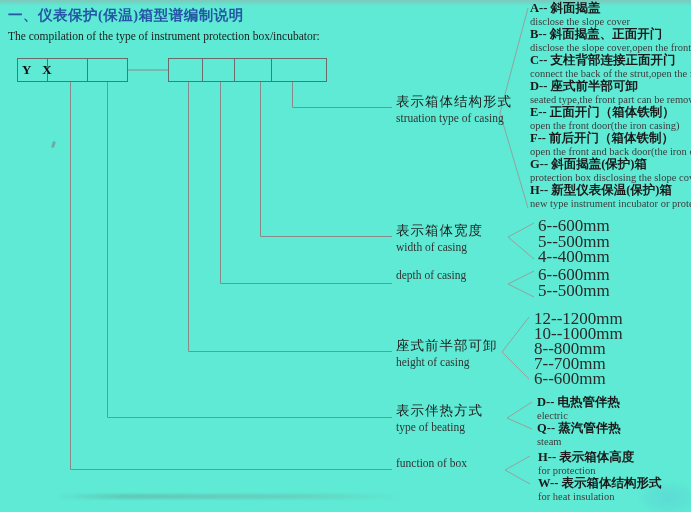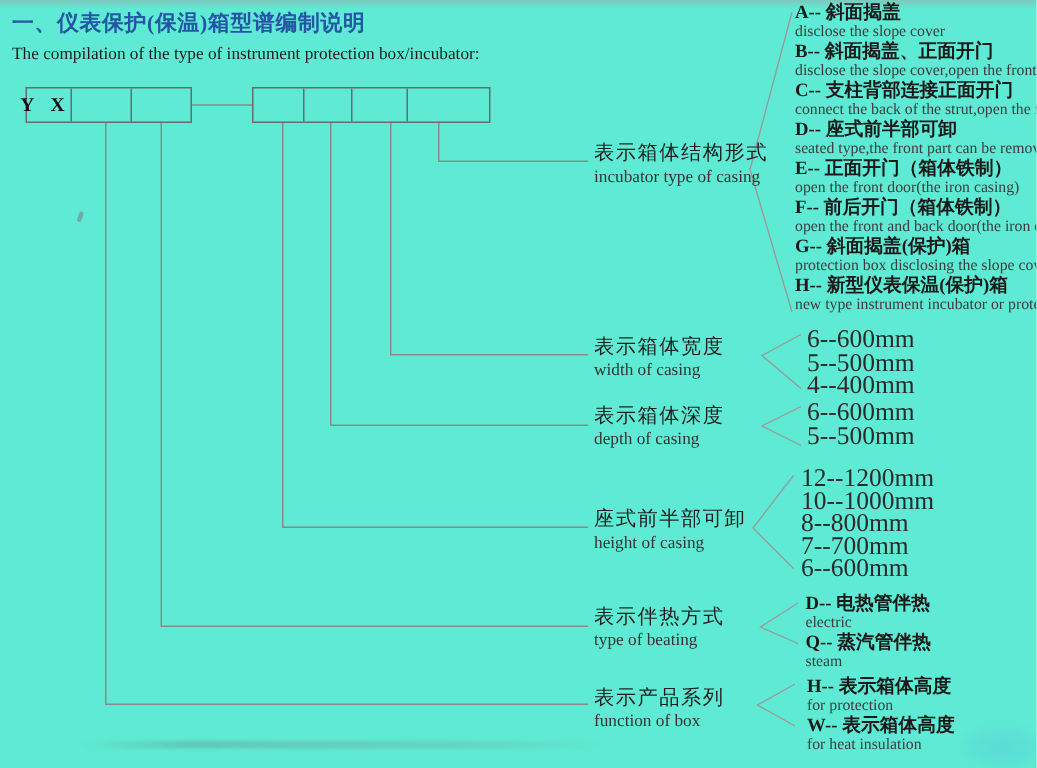--- a/index.html
+++ b/index.html
@@ -16,7 +16,7 @@
   .box-group{position:absolute;top:58px;height:24px;display:flex;
              border:1px solid #6b6b6b;box-sizing:border-box;background:transparent;}
   .box-cell{height:100%;box-sizing:border-box;border-right:1px solid #6b6b6b;
-            display:flex;align-items:center;justify-content:flex-end;}
+            display:flex;align-items:center;justify-content:flex-start;}
   .box-cell:last-child{border-right:none;}
   .yx{font-size:13px;font-weight:bold;color:#111;letter-spacing:4px;padding-left:4px;white-space:nowrap;}
 

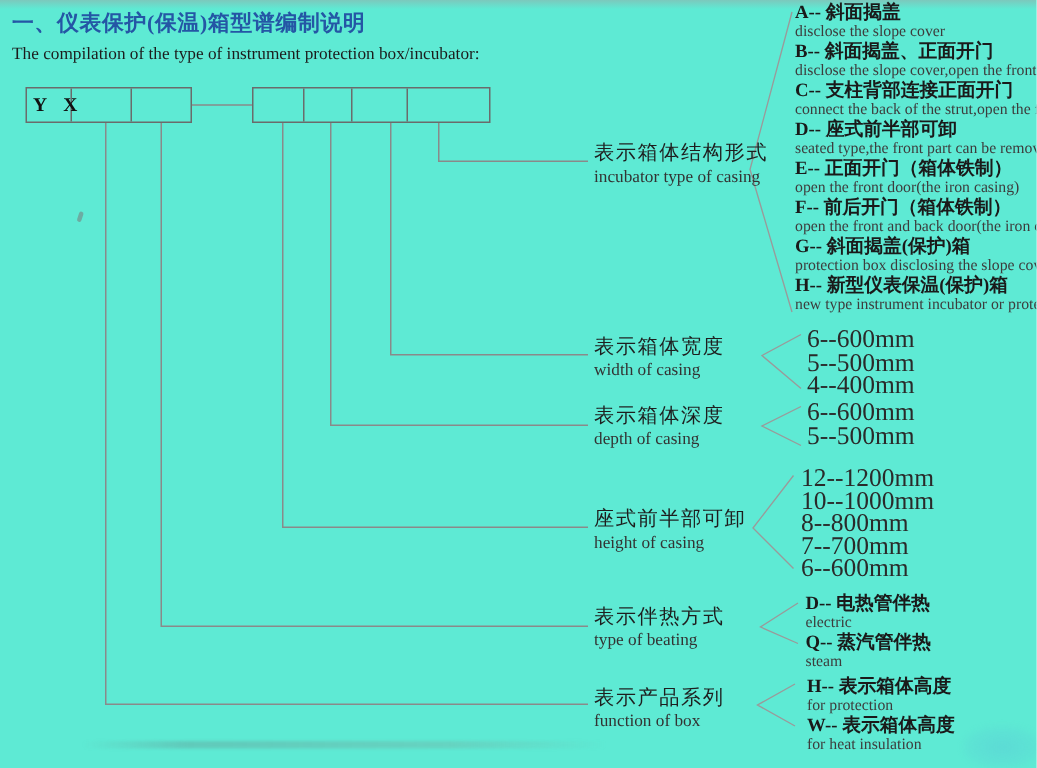--- a/index.html
+++ b/index.html
@@ -97,7 +97,7 @@
 
   <div class="cat-label" style="top:93px;">
     <div class="cat-cn">表示箱体结构形式</div>
-    <div class="cat-en">incubator type of casing</div>
+    <div class="cat-en">struation type of casing</div>
   </div>
   <div class="cat-label" style="top:222px;">
     <div class="cat-cn">表示箱体宽度</div>

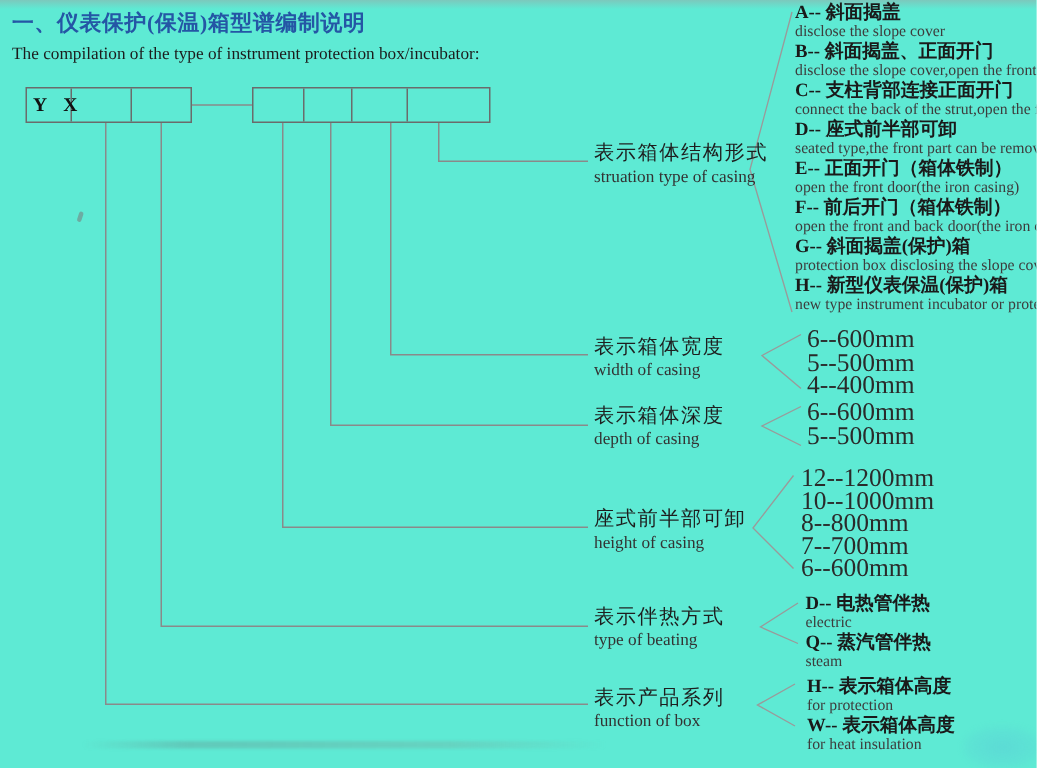--- a/index.html
+++ b/index.html
@@ -104,7 +104,6 @@
     <div class="cat-en">width of casing</div>
   </div>
   <div class="cat-label" style="top:268px;">
-    <div class="cat-cn">表示箱体深度</div>
     <div class="cat-en">depth of casing</div>
   </div>
   <div class="cat-label" style="top:337px;">

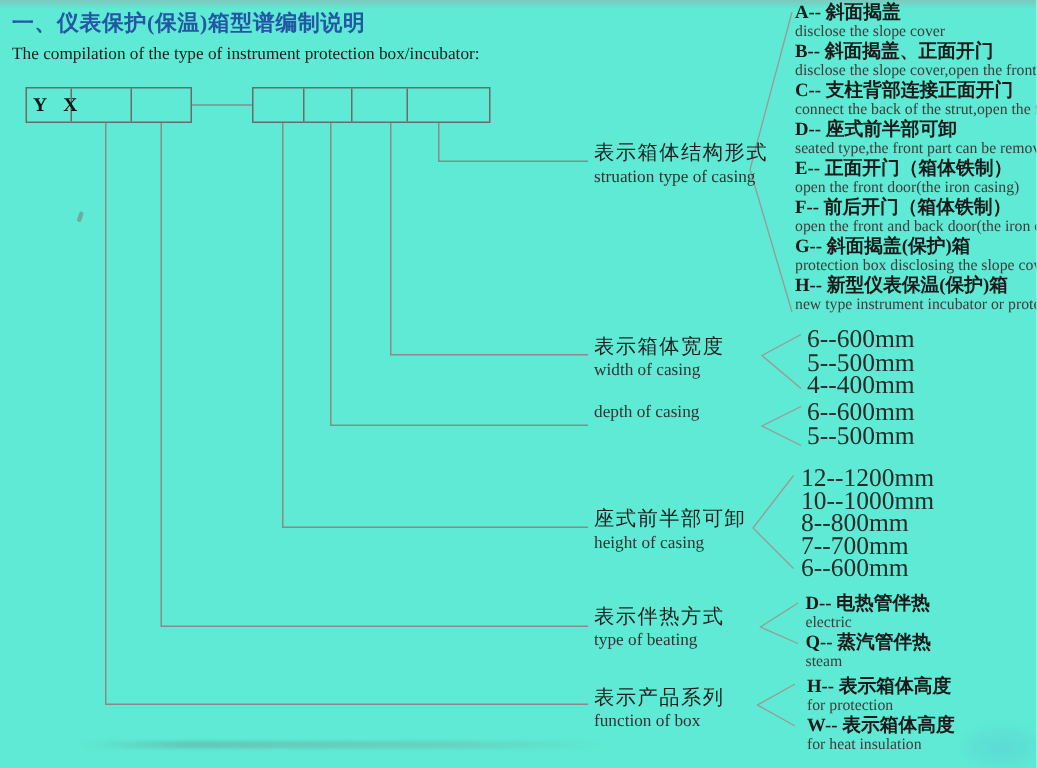--- a/index.html
+++ b/index.html
@@ -115,7 +115,6 @@
     <div class="cat-en">type of beating</div>
   </div>
   <div class="cat-label" style="top:456px;">
-    <div class="cat-cn">表示产品系列</div>
     <div class="cat-en">function of box</div>
   </div>
 

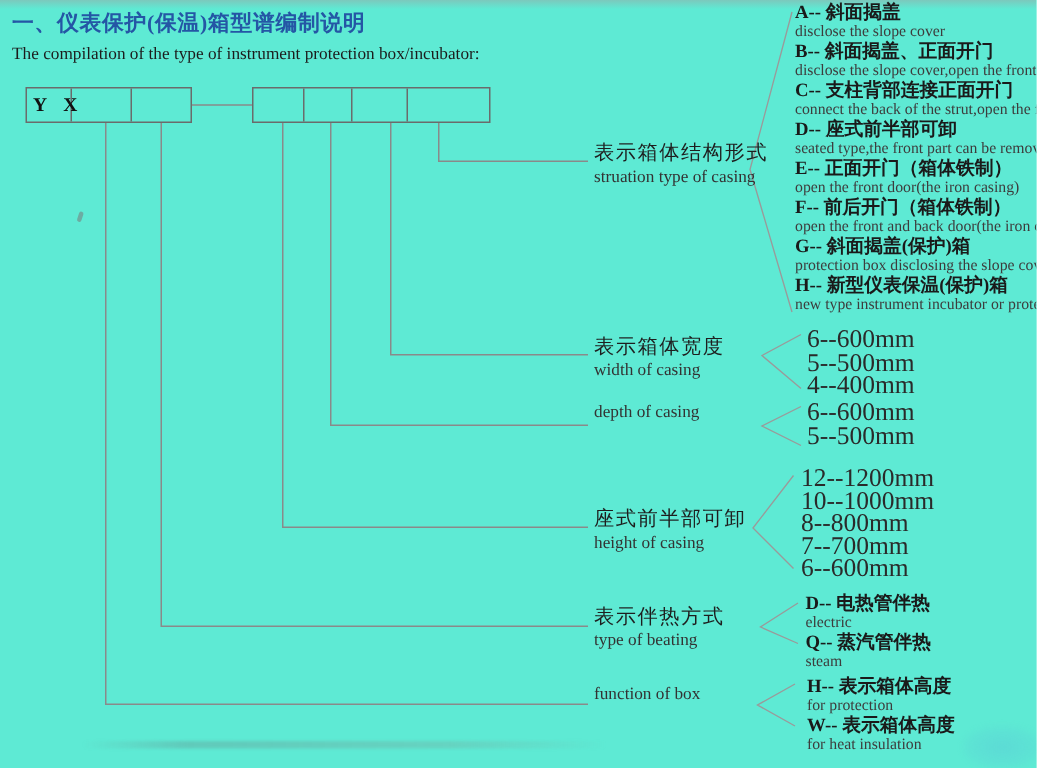--- a/index.html
+++ b/index.html
@@ -166,7 +166,7 @@
   <div class="opt-list" style="left:538px;top:451px;">
     <div class="opt-cn">H-- 表示箱体高度</div>
     <div class="opt-en">for protection</div>
-    <div class="opt-cn">W-- 表示箱体高度</div>
+    <div class="opt-cn">W-- 表示箱体结构形式</div>
     <div class="opt-en">for heat insulation</div>
   </div>
 

